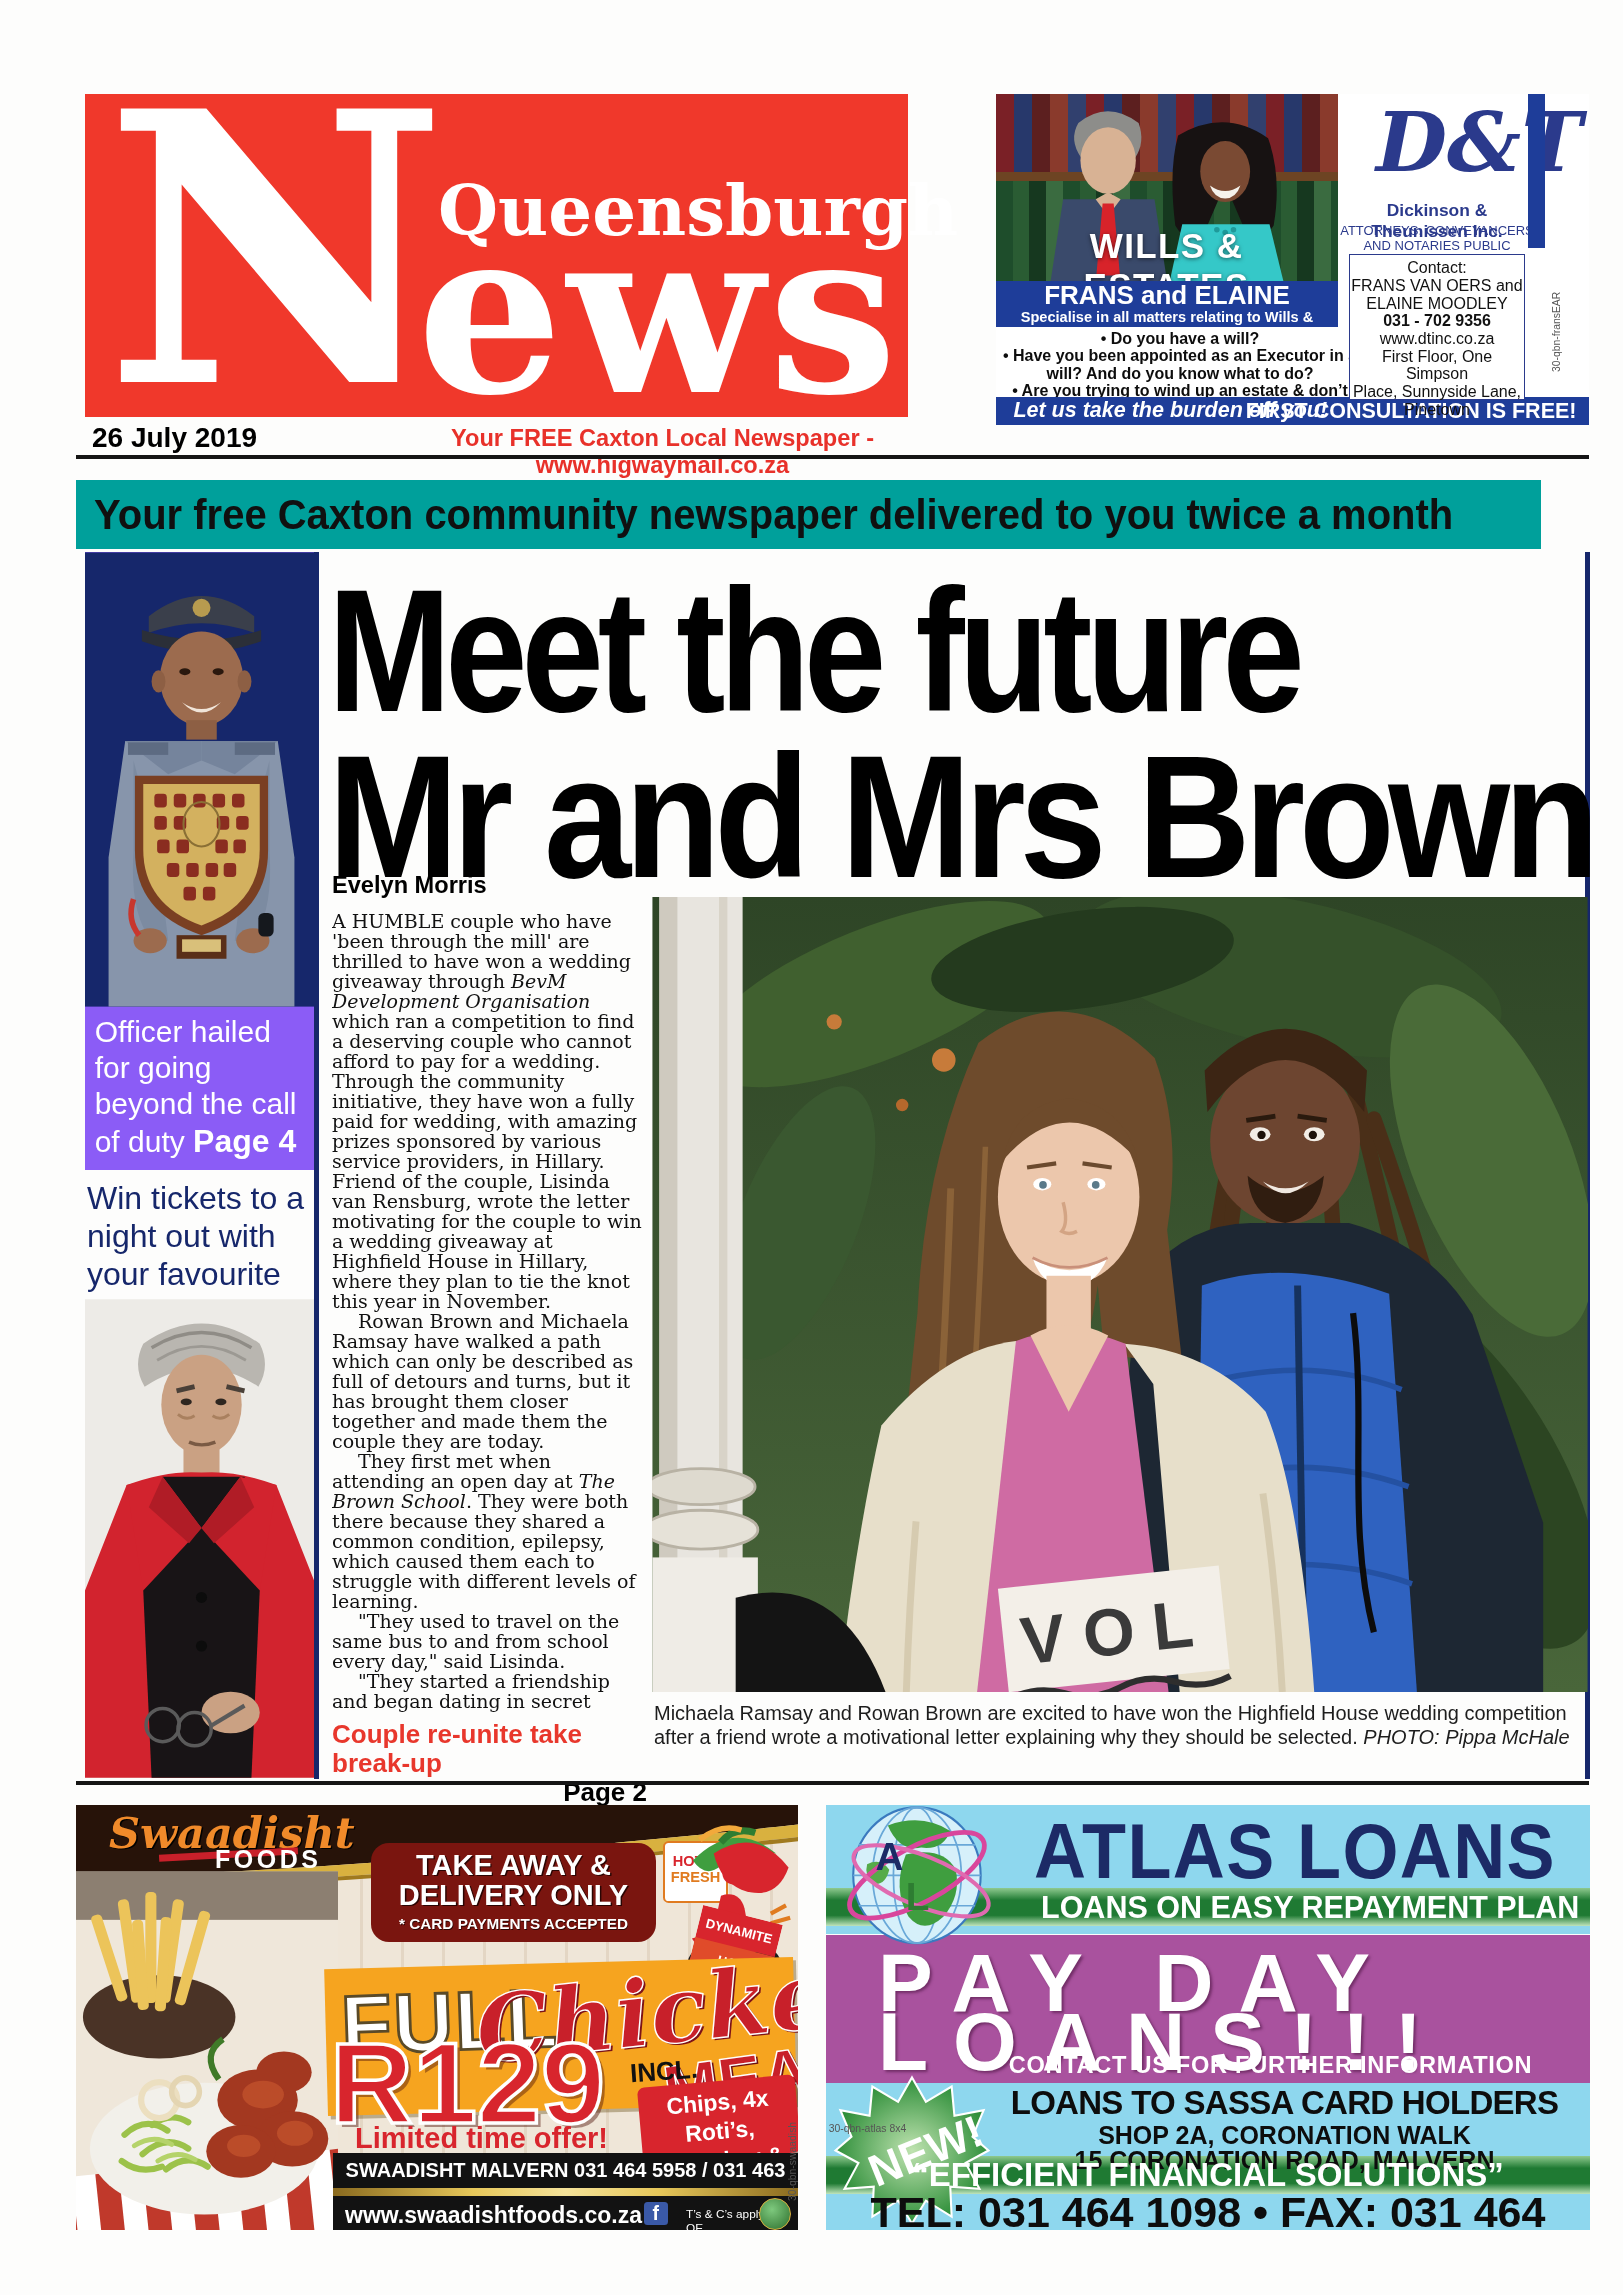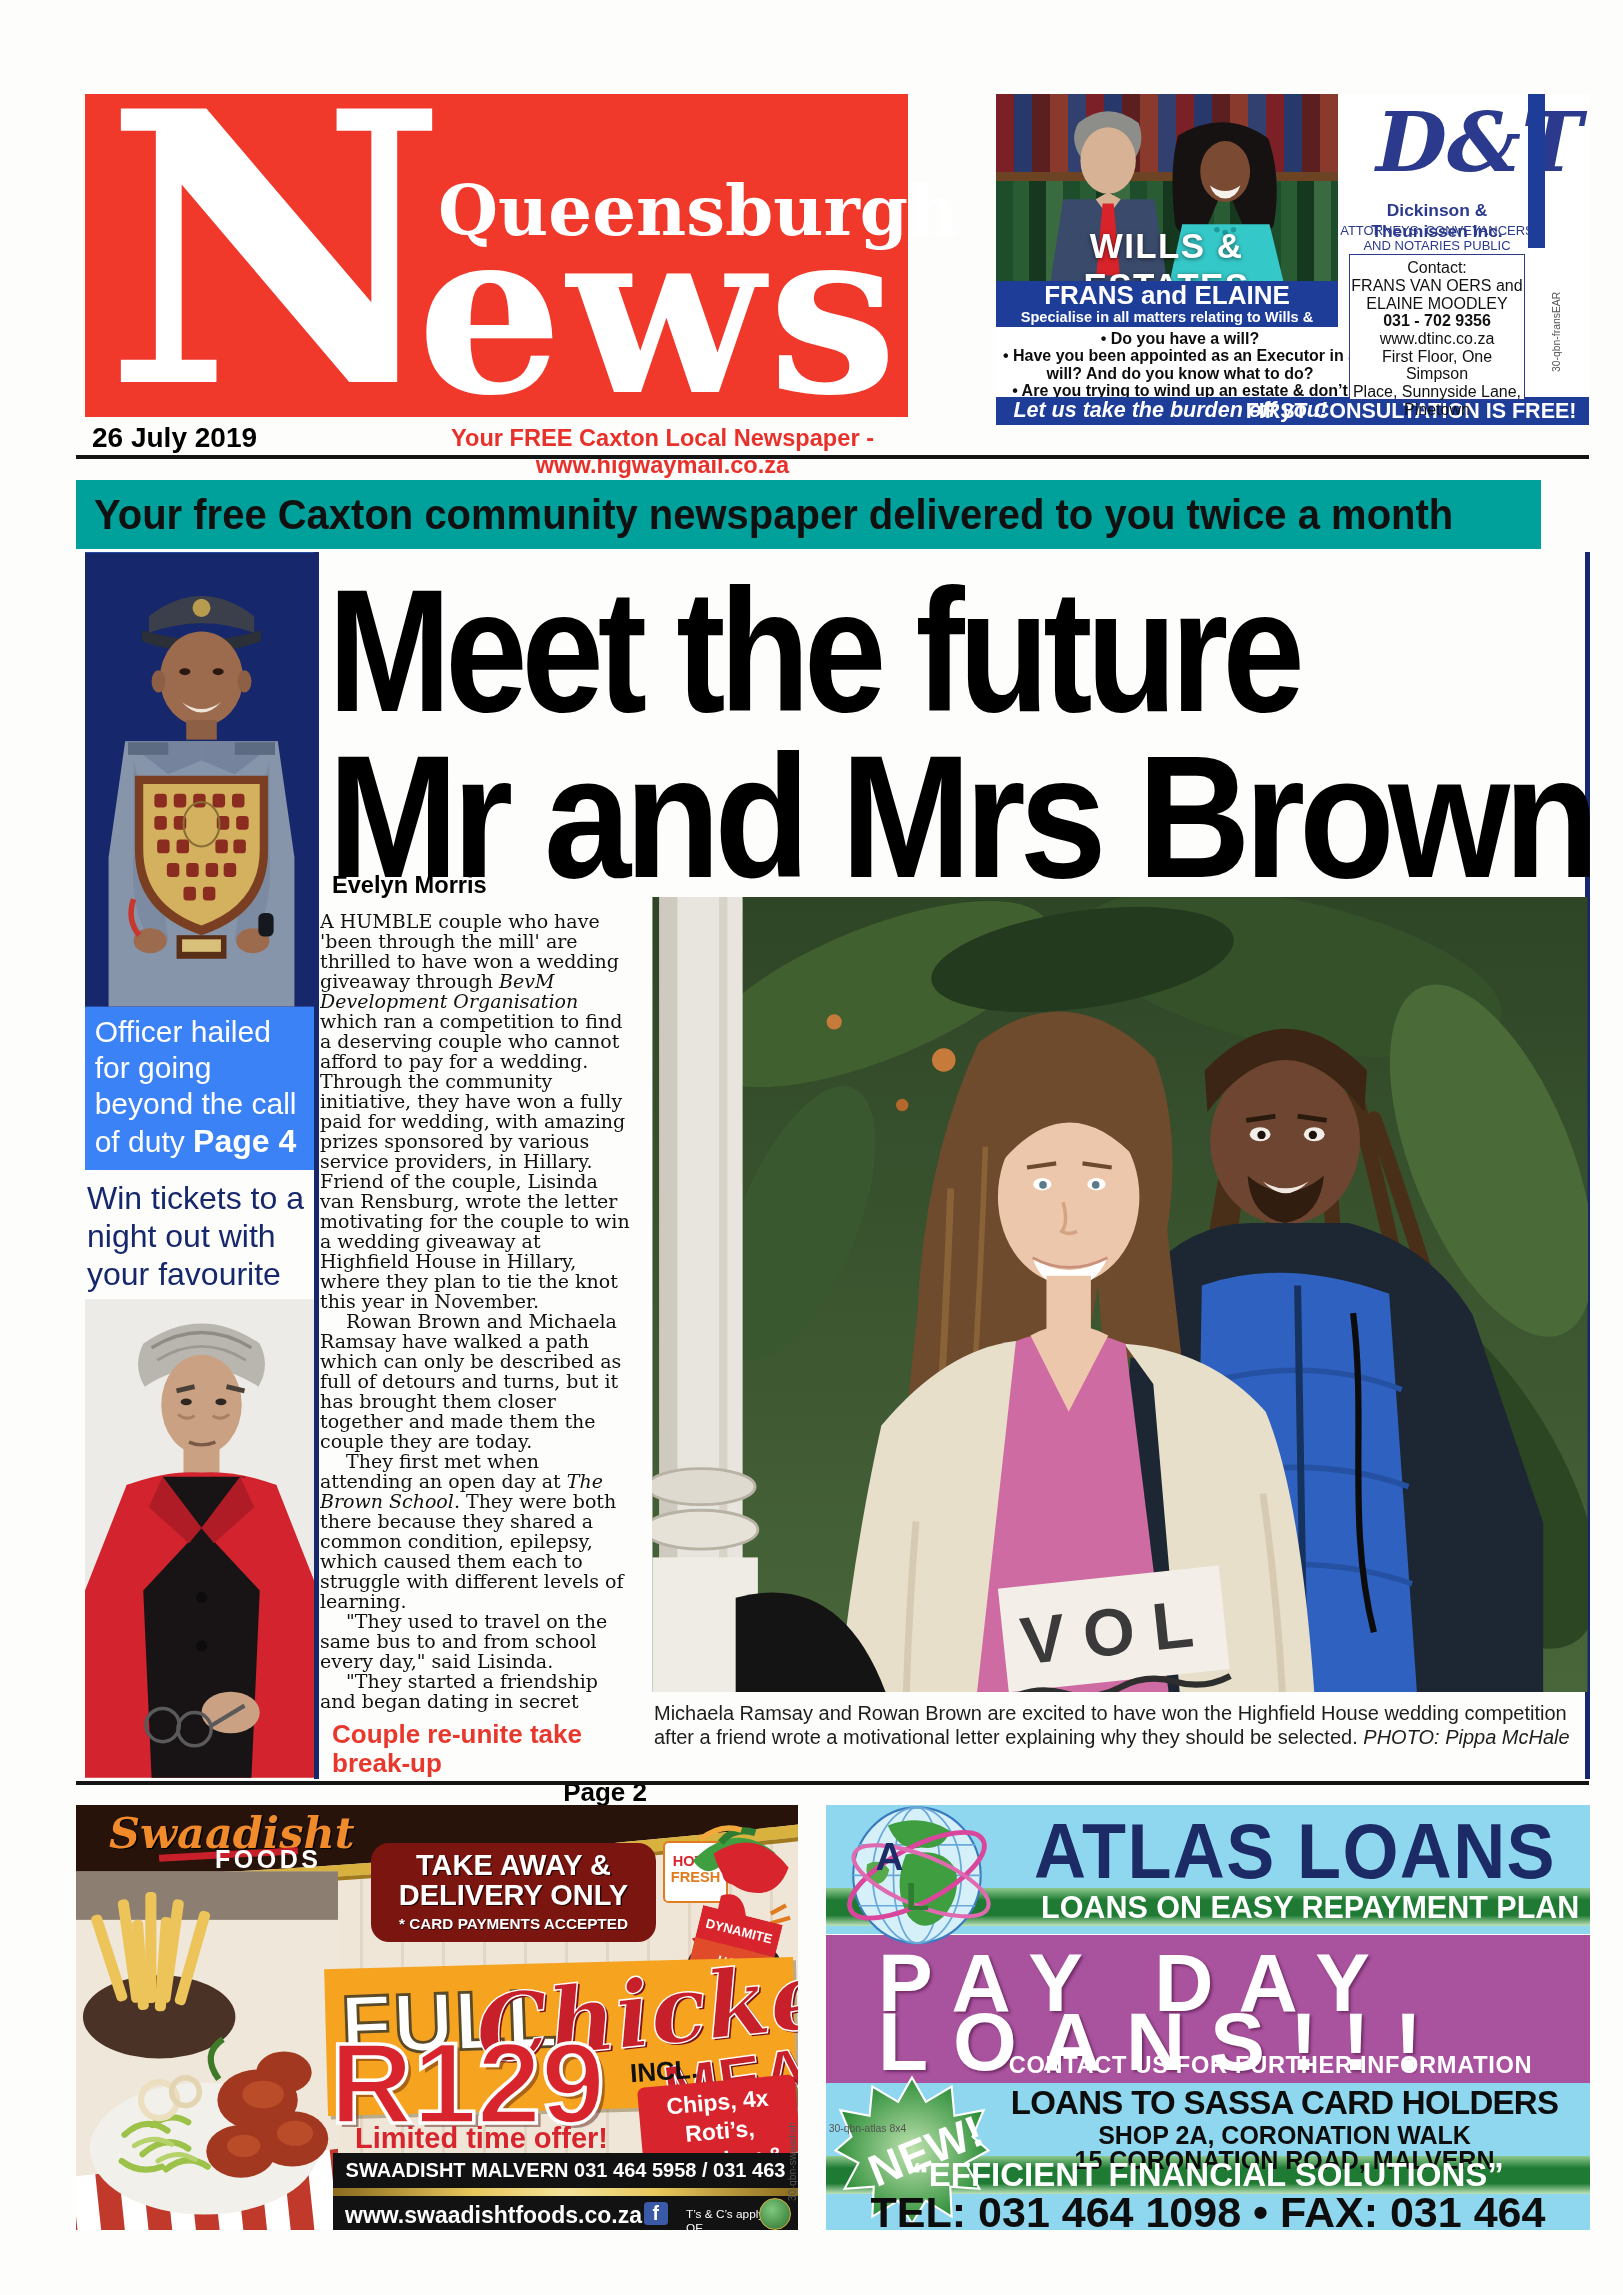--- a/index.html
+++ b/index.html
@@ -263,7 +263,7 @@
 
   <div class="abs byline" style="left:332px;top:872px;">Evelyn Morris</div>
 
-  <div class="abs article-col" style="left:320px;top:911px;height:802px;overflow:hidden;">
+  <div class="abs article-col" style="left:332px;top:911px;height:802px;overflow:hidden;">
     <p class="para"><span>A HUMBLE couple who have 'been through the mill' are thrilled to have won a wedding giveaway through </span><span class="it">BevM Development Organisation</span><span> which ran a competition to find a deserving couple who cannot afford to pay for a wedding. Through the community initiative, they have won a fully paid for wedding, with amazing prizes sponsored by various service providers, in Hillary.</span></p>
     <p class="para"><span>Friend of the couple, Lisinda van Rensburg, wrote the letter motivating for the couple to win a wedding giveaway at Highfield House in Hillary, where they plan to tie the knot this year in November.</span></p>
     <p class="para ind"><span>Rowan Brown and Michaela Ramsay have walked a path which can only be described as full of detours and turns, but it has brought them closer together and made them the couple they are today.</span></p>

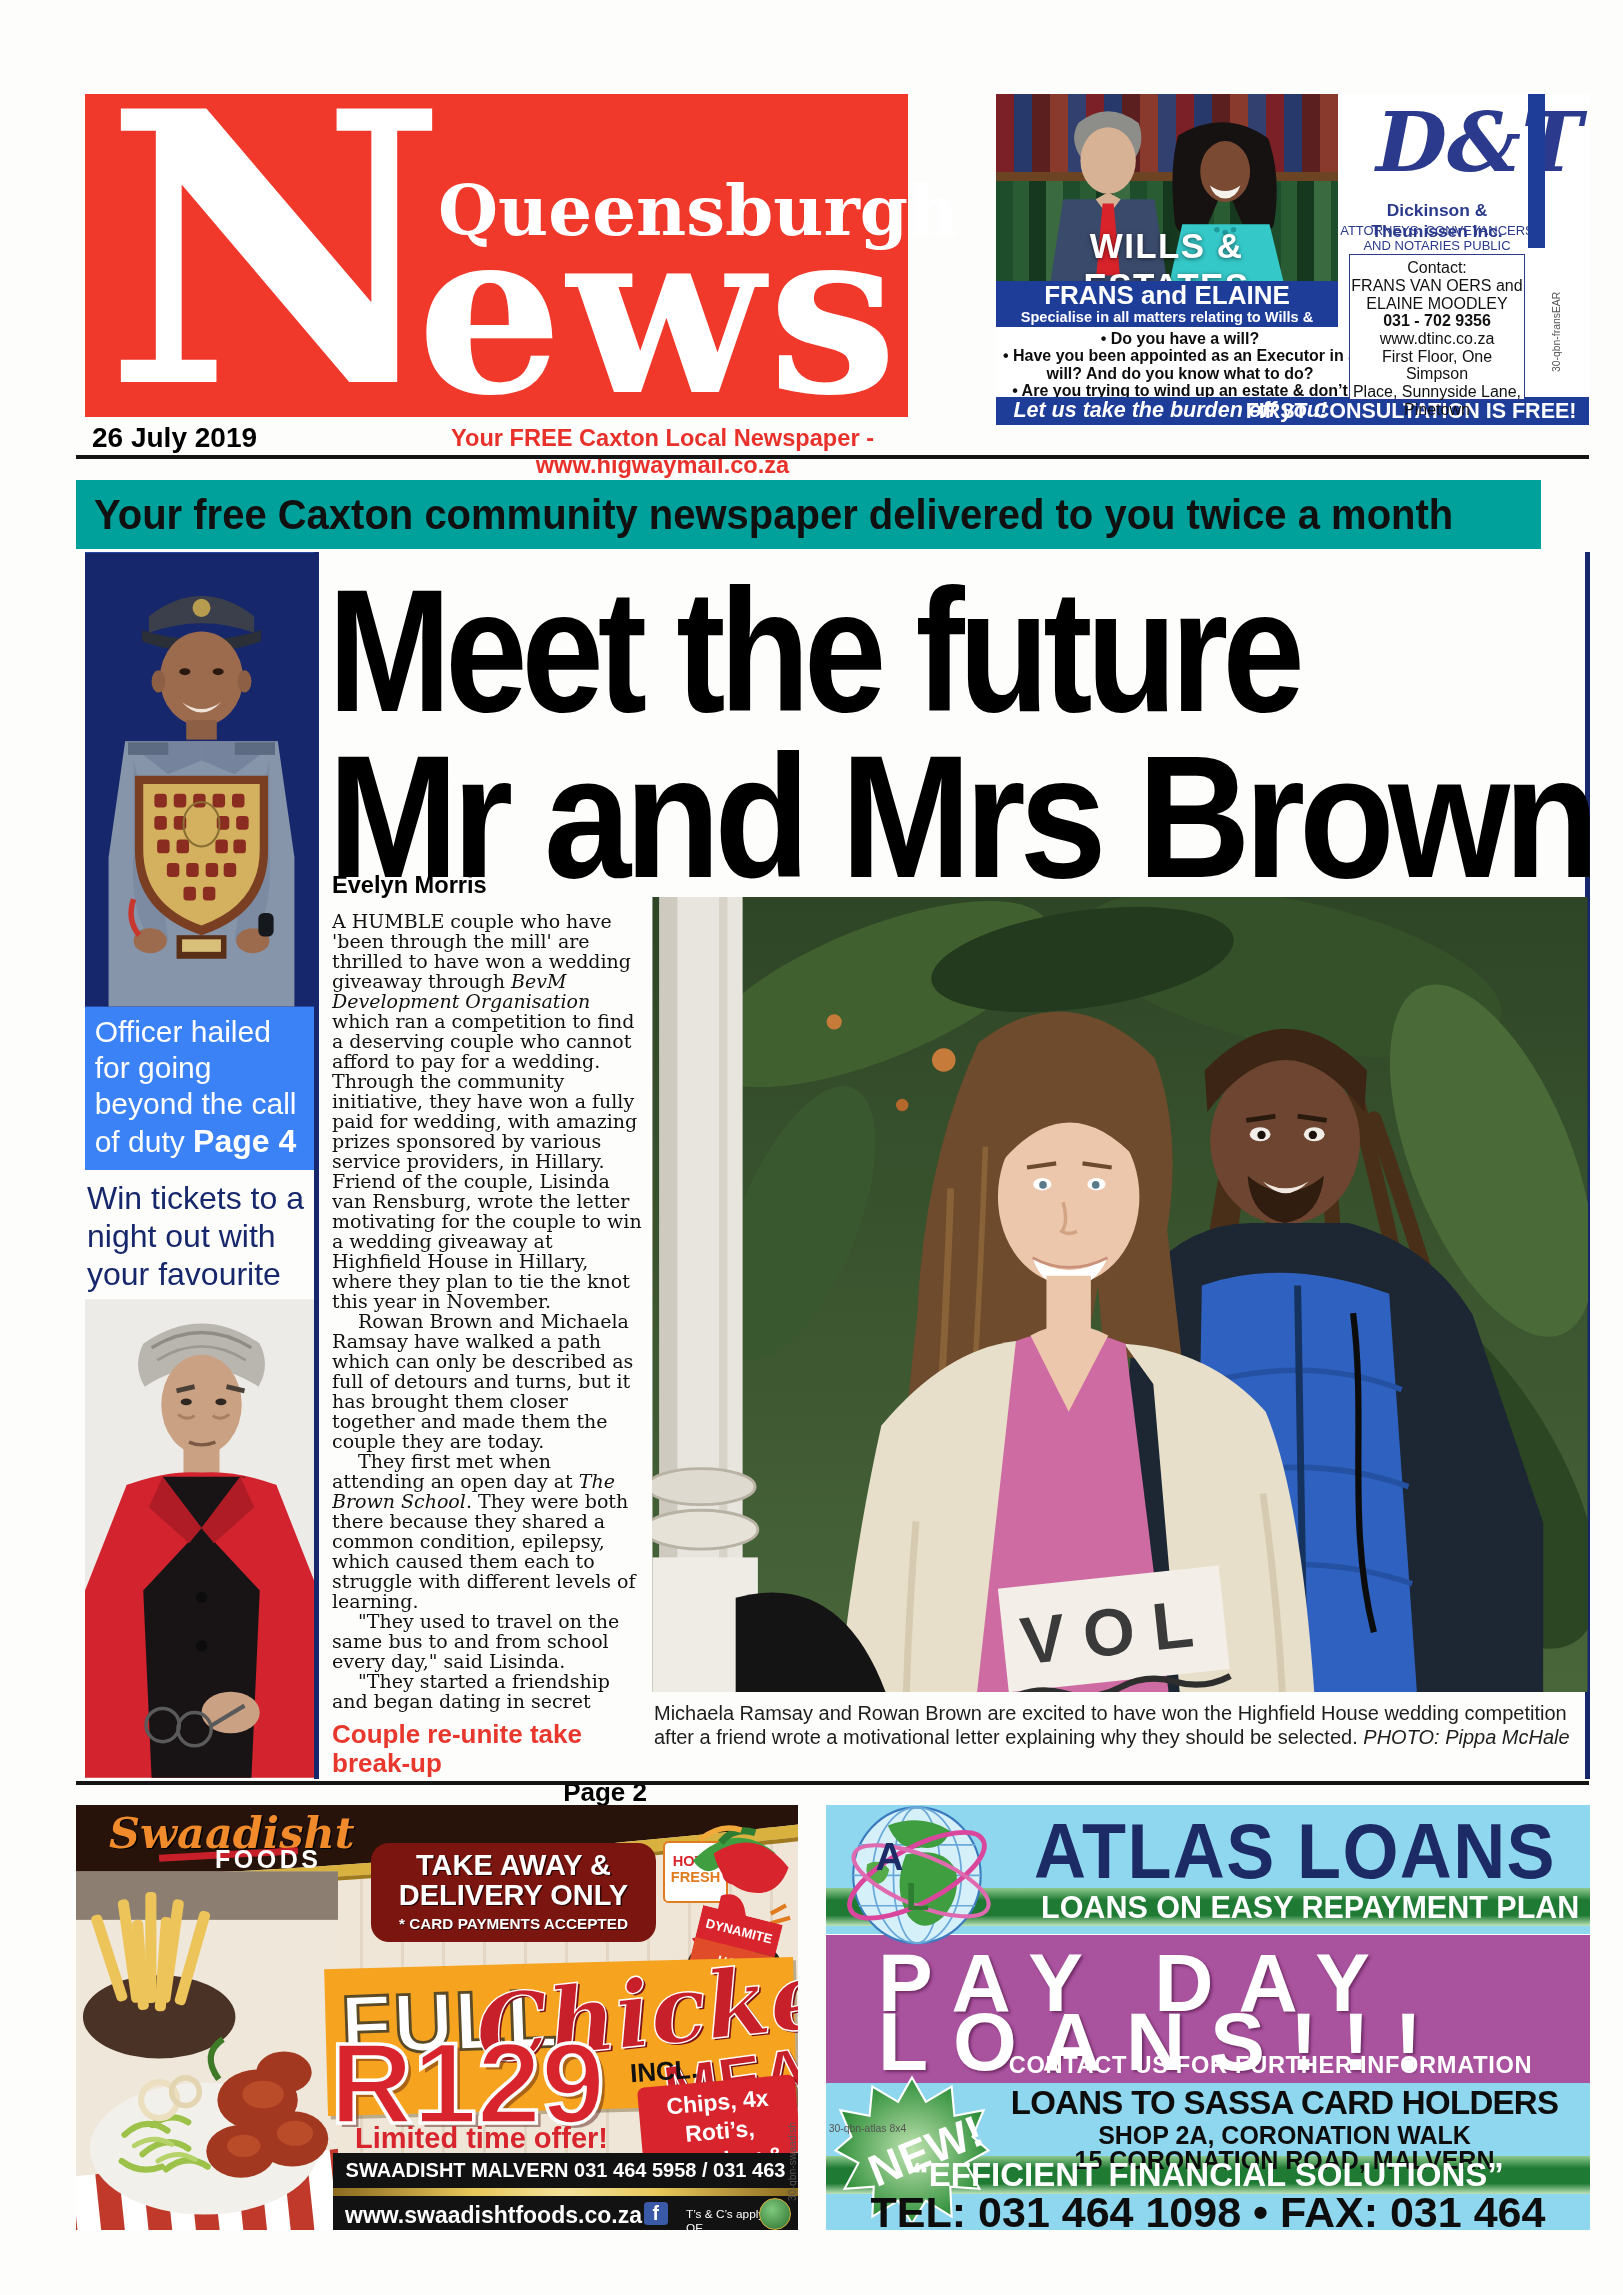--- a/index.html
+++ b/index.html
@@ -37,7 +37,7 @@
   .caption{font-size:20px;line-height:23.6px;color:#1d1d1d;}
 
   
-  .navybox{background:#3b82f6;}
+  .navybox{background:#8b5cf6;}
   .sideteaser1{color:#fff;font-size:30px;line-height:1.2;}
   .sideteaser2{color:#16276b;font-size:32px;line-height:1.18;}
   .pageref{font-weight:bold;}

